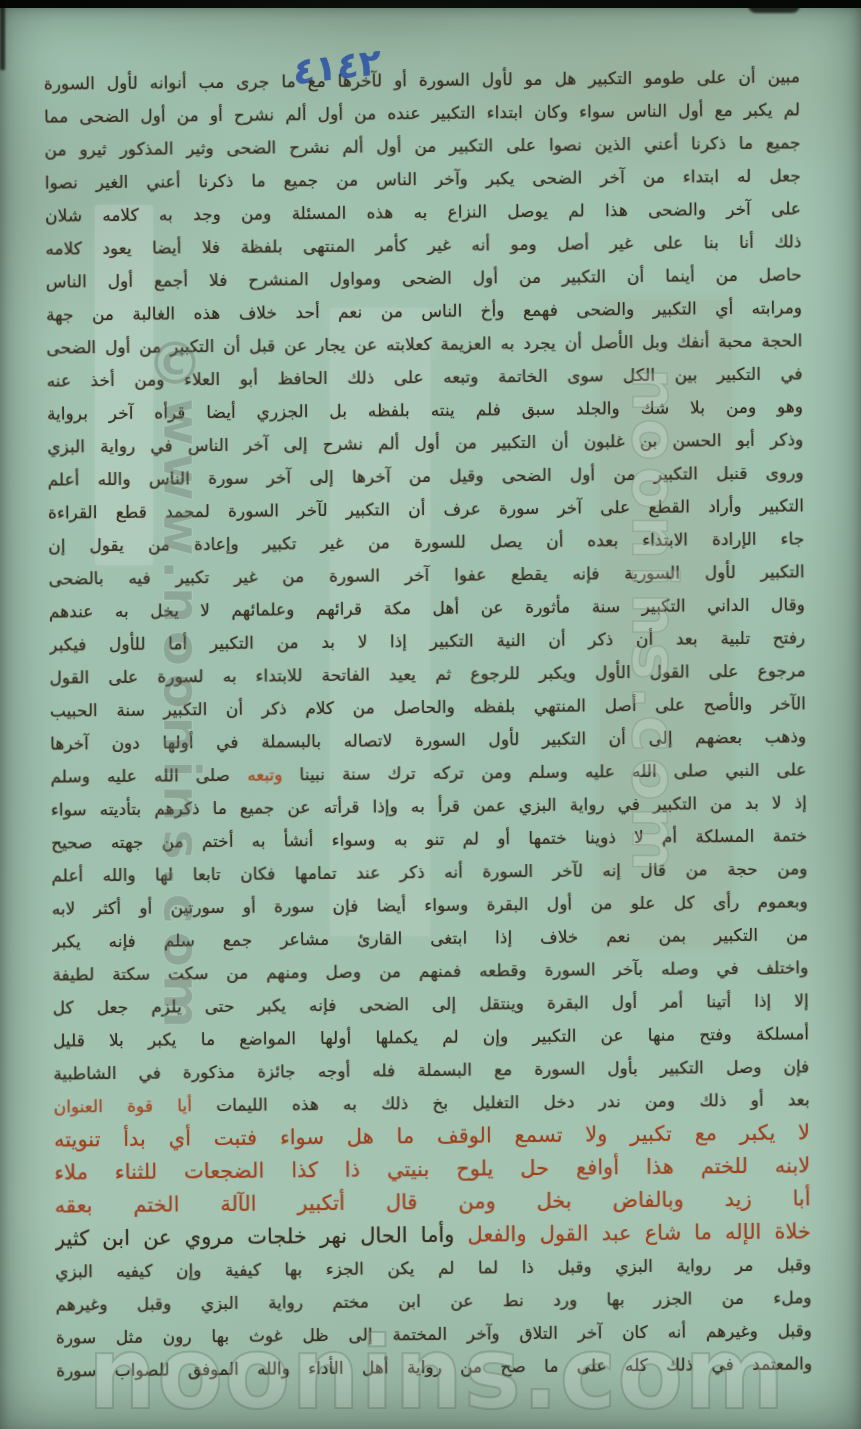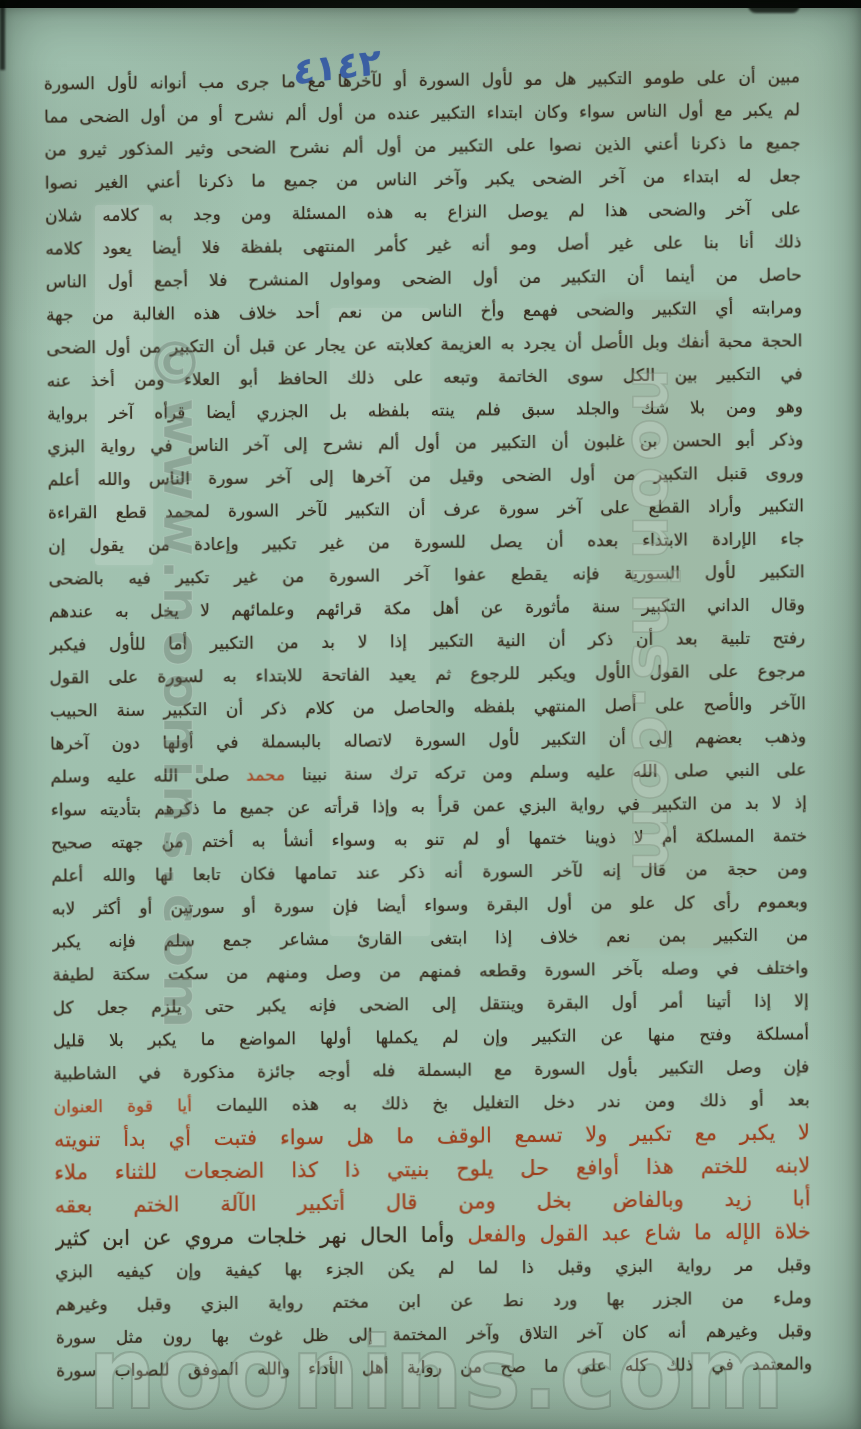--- a/index.html
+++ b/index.html
@@ -117,7 +117,7 @@
       <div class="line"><span class="ink-dark">مرجوع على القول الأول ويكبر للرجوع ثم يعيد الفاتحة للابتداء به لسورة على القول</span></div>
       <div class="line"><span class="ink-dark">الآخر والأصح على أصل المنتهي بلفظه والحاصل من كلام ذكر أن التكبير سنة الحبيب</span></div>
       <div class="line"><span class="ink-dark">وذهب بعضهم إلى أن التكبير لأول السورة لاتصاله بالبسملة في أولها دون آخرها</span></div>
-      <div class="line"><span class="ink-dark">على النبي صلى الله عليه وسلم ومن تركه ترك سنة نبينا </span><span class="ink-red">محمد</span><span class="ink-dark"> صلى الله عليه وسلم</span></div>
+      <div class="line"><span class="ink-dark">على النبي صلى الله عليه وسلم ومن تركه ترك سنة نبينا </span><span class="ink-red">وتبعه</span><span class="ink-dark"> صلى الله عليه وسلم</span></div>
       <div class="line"><span class="ink-dark">إذ لا بد من التكبير في رواية البزي عمن قرأ به وإذا قرأته عن جميع ما ذكرهم بتأديته سواء</span></div>
       <div class="line"><span class="ink-dark">ختمة المسلكة أم لا ذوينا ختمها أو لم تنو به وسواء أنشأ به أختم من جهته صحيح</span></div>
       <div class="line"><span class="ink-dark">ومن حجة من قال إنه لآخر السورة أنه ذكر عند تمامها فكان تابعا لها والله أعلم</span></div>

